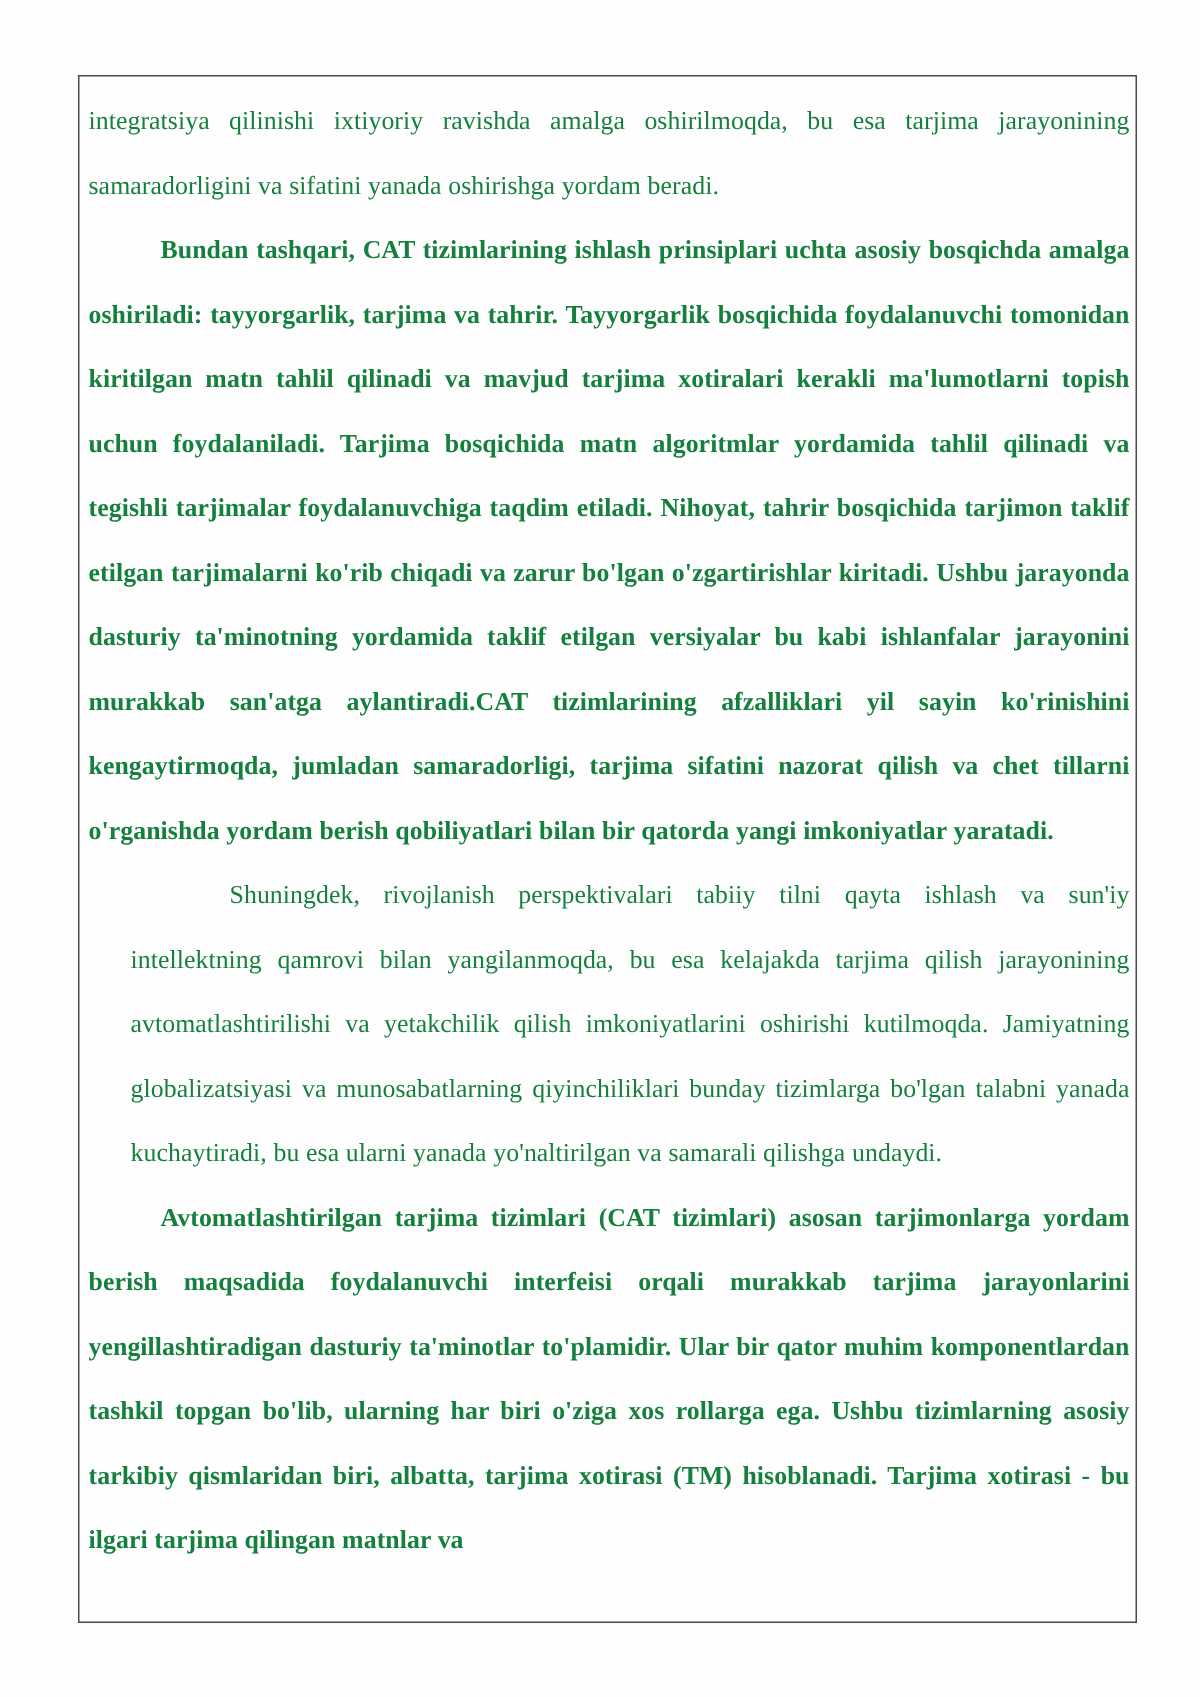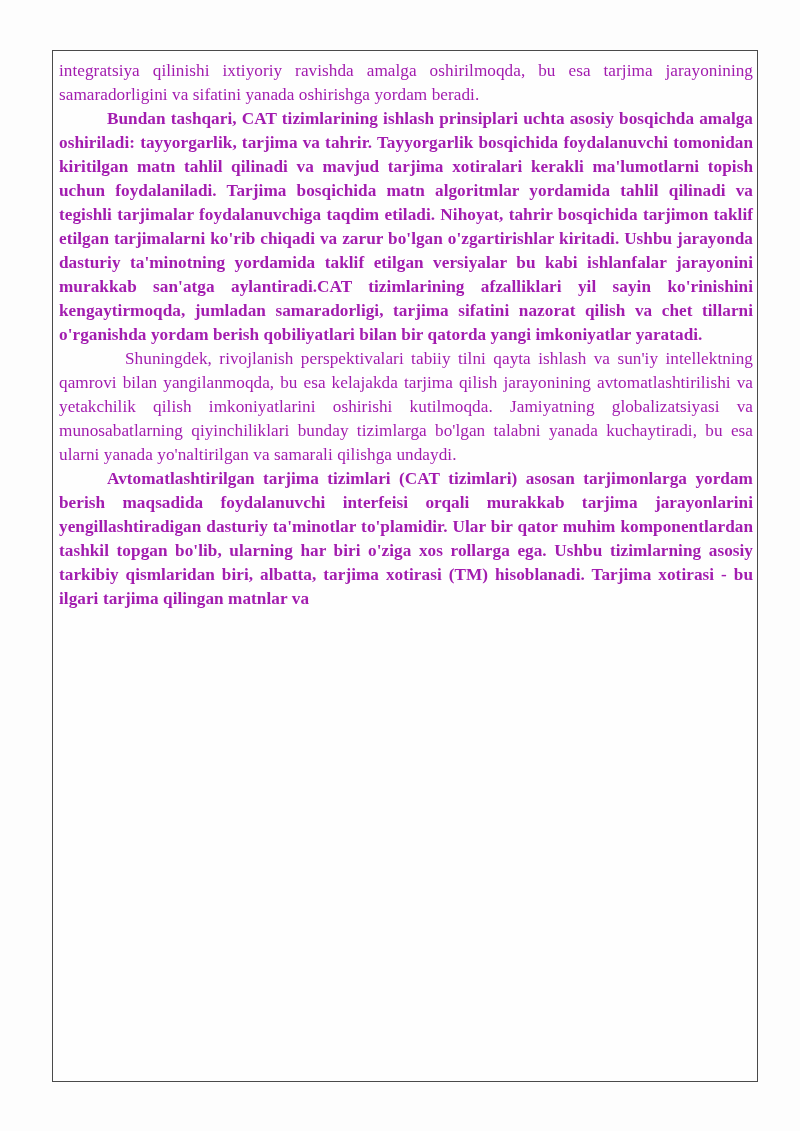--- a/index.html
+++ b/index.html
@@ -49,13 +49,13 @@
     margin: 0;
     padding: 0;
     font-size: 17.2px;
-    line-height: 24px;
+    line-height: 43px;
     text-align: justify;
     text-justify: inter-word;
     word-spacing: 0.1px;
     letter-spacing: 0.05px;
     hyphens: none;
-    color: #a21caf;
+    color: #15803d;
   }
   p.para.indent-normal {
     text-indent: 48px;

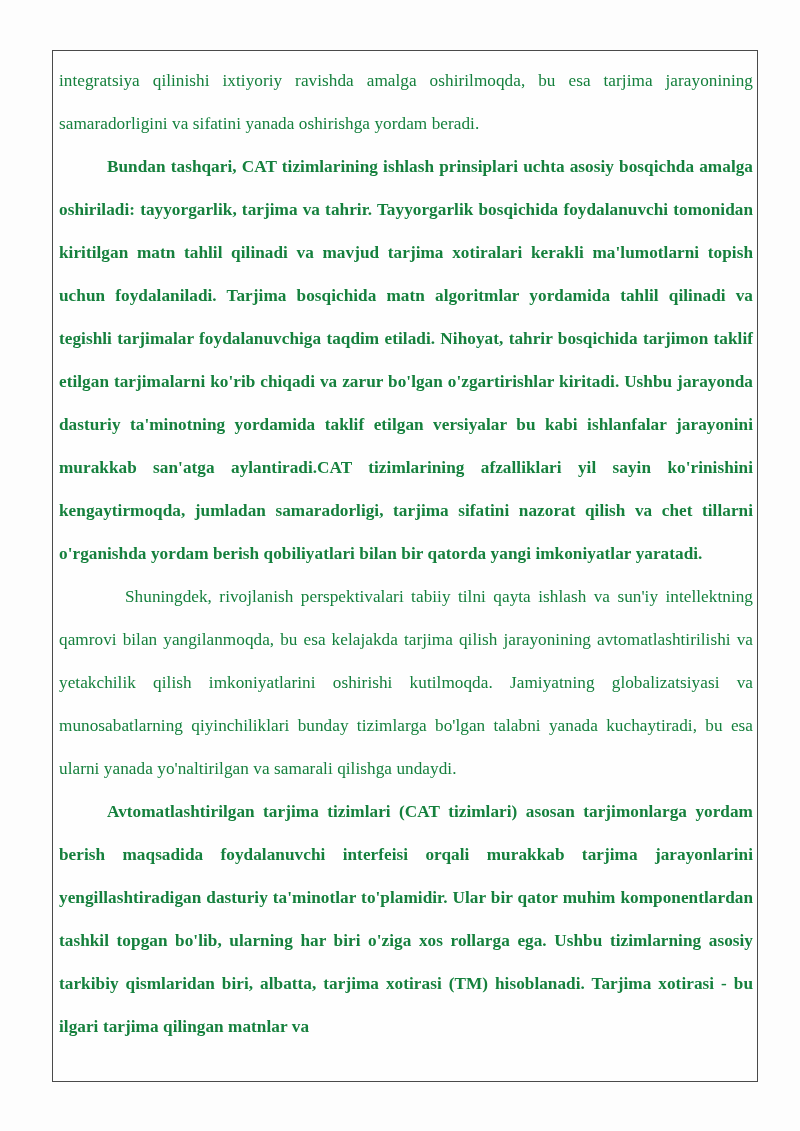--- a/index.html
+++ b/index.html
@@ -63,6 +63,7 @@
   }
   p.para.indent-wide {
     text-indent: 66px;
+    margin-left: 28px;
   }
   p.para.indent-none {
     text-indent: 0;

